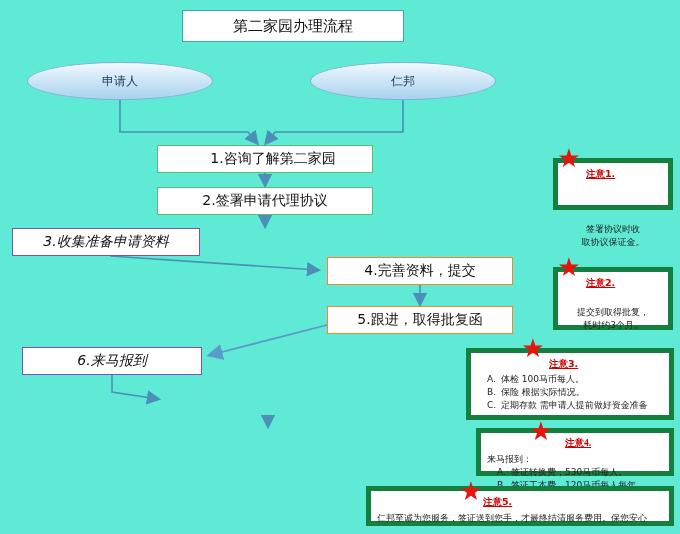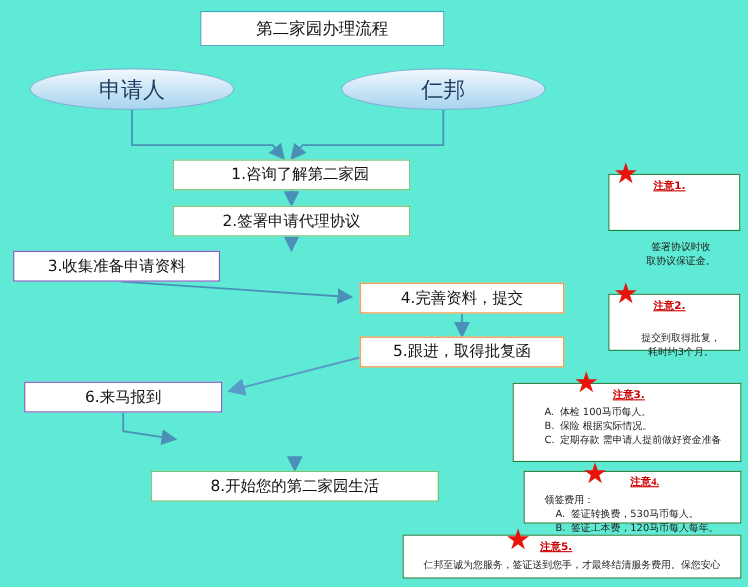--- a/index.html
+++ b/index.html
@@ -40,7 +40,7 @@
     border: 1px solid #7fb2d9;
     border-radius: 50% / 50%;
     background: linear-gradient(to bottom, #f2f9fe 0%, #cfe7f7 45%, #a9d3ef 100%);
-    font-size: 20px;
+    font-size: 12px;
     color: #1b3a5c;
     height: 38px;
   }

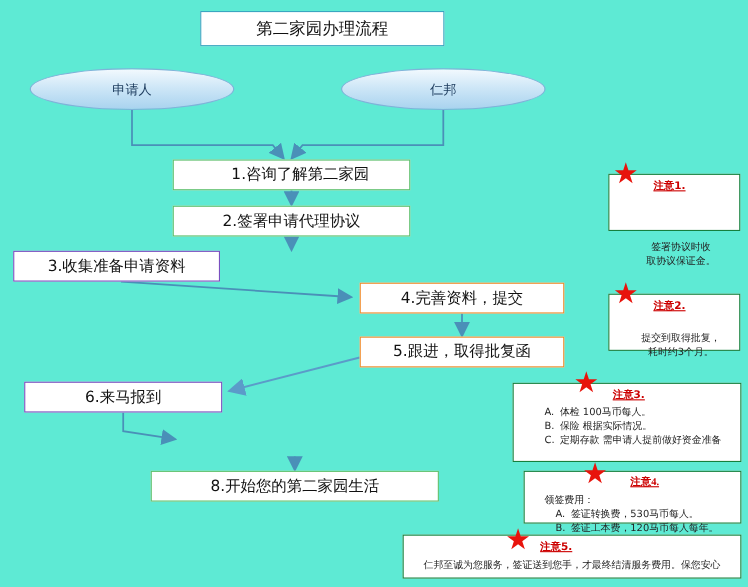--- a/index.html
+++ b/index.html
@@ -82,9 +82,9 @@
   .note {
     position: absolute;
     box-sizing: border-box;
-    border: 1px solid #15803d;
+    border: 5px solid #15803d;
     background: #ffffff;
-    padding: 4px 6px 5px 18px;
+    padding: 4px 6px 5px 6px;
     font-size: 9px;
     line-height: 1.45;
     color: #222222;

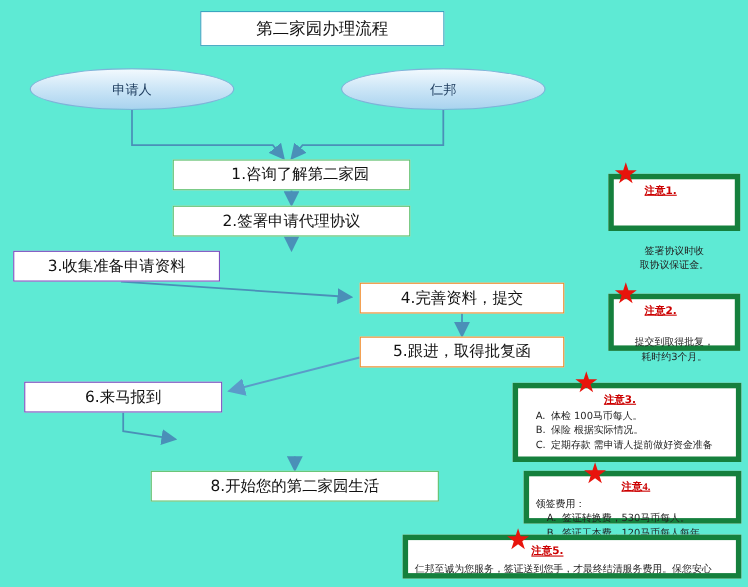--- a/index.html
+++ b/index.html
@@ -60,6 +60,7 @@
     font-size: 14px;
     color: #111111;
     height: 28px;
+    font-style: italic;
   }
   
   .step-orange {

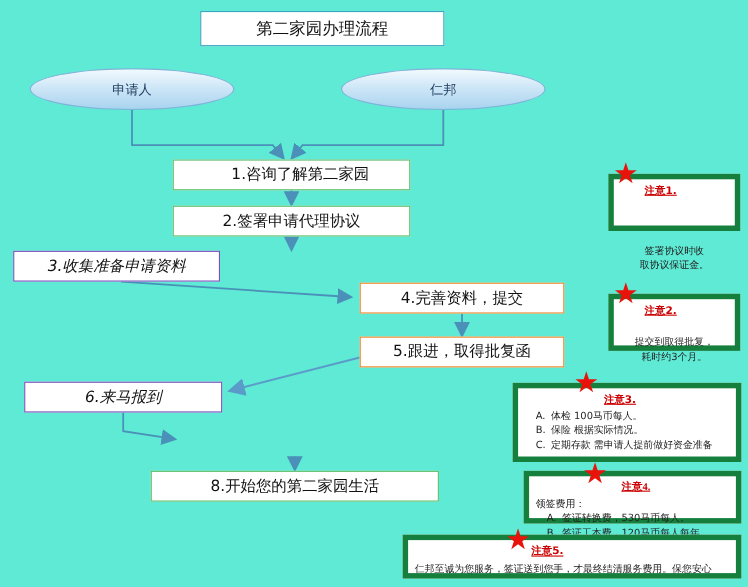--- a/index.html
+++ b/index.html
@@ -126,7 +126,7 @@
   #note1 .note-body { text-align: center; margin-top: 42px; }
   #star1 { left: 556px; top: 145px; }
 
-  #note2 { left: 553px; top: 267px; width: 120px; height: 52px; }
+  #note2 { left: 553px; top: 267px; width: 120px; height: 63px; }
   #note2 .note-body { text-align: center; margin-top: 16px; }
   #star2 { left: 556px; top: 254px; }
 

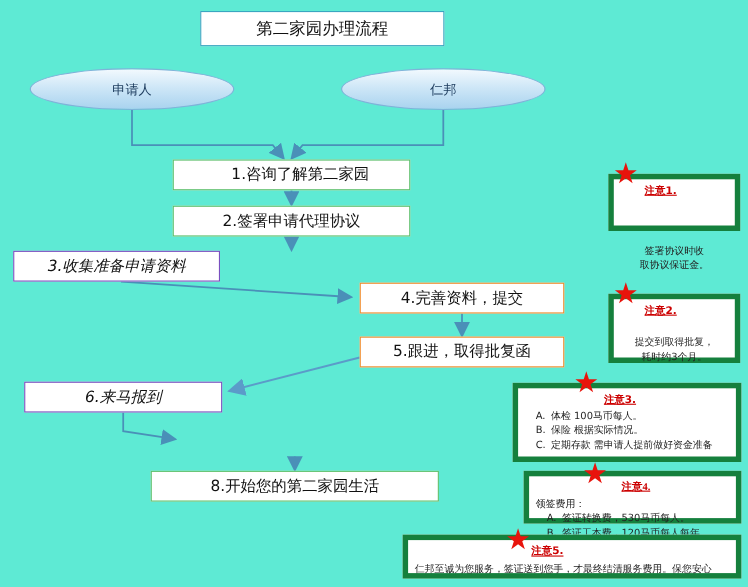--- a/index.html
+++ b/index.html
@@ -195,7 +195,6 @@
   <div class="node step-orange" id="step4">4.完善资料，提交</div>
   <div class="node step-orange" id="step5">5.跟进，取得批复函</div>
   <div class="node step-purple" id="step6">6.来马报到</div>
-  <div class="node step-green" id="step8">8.开始您的第二家园生活</div>
 
   <div class="note" id="note1">
     <span class="note-head">注意1.</span>

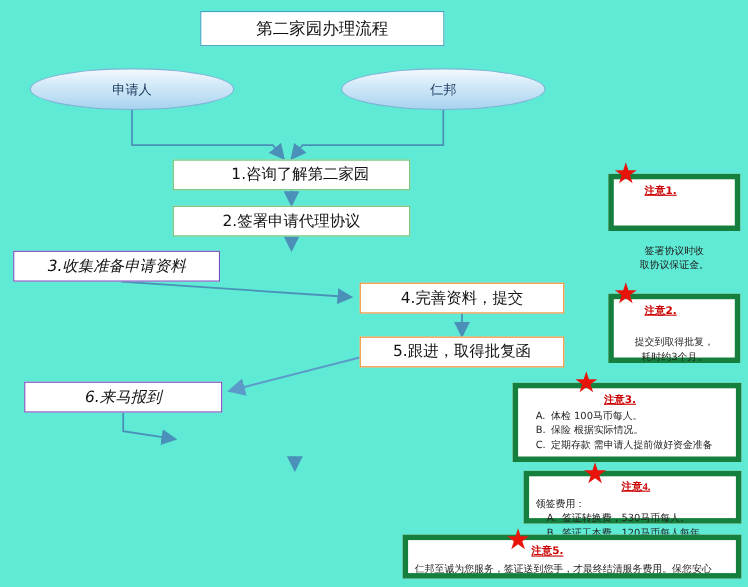--- a/index.html
+++ b/index.html
@@ -229,7 +229,7 @@
   <div class="note" id="note4">
     <span class="note-head">注意4.</span>
     <span class="note-body">
-      <span class="ln">领签费用：</span>
+      <span class="ln">来马报到：</span>
       <span class="note-list">
         <span class="li"><span class="mk">A.</span><span>签证转换费，530马币每人。</span></span>
         <span class="li"><span class="mk">B.</span><span>签证工本费，120马币每人每年。</span></span>

